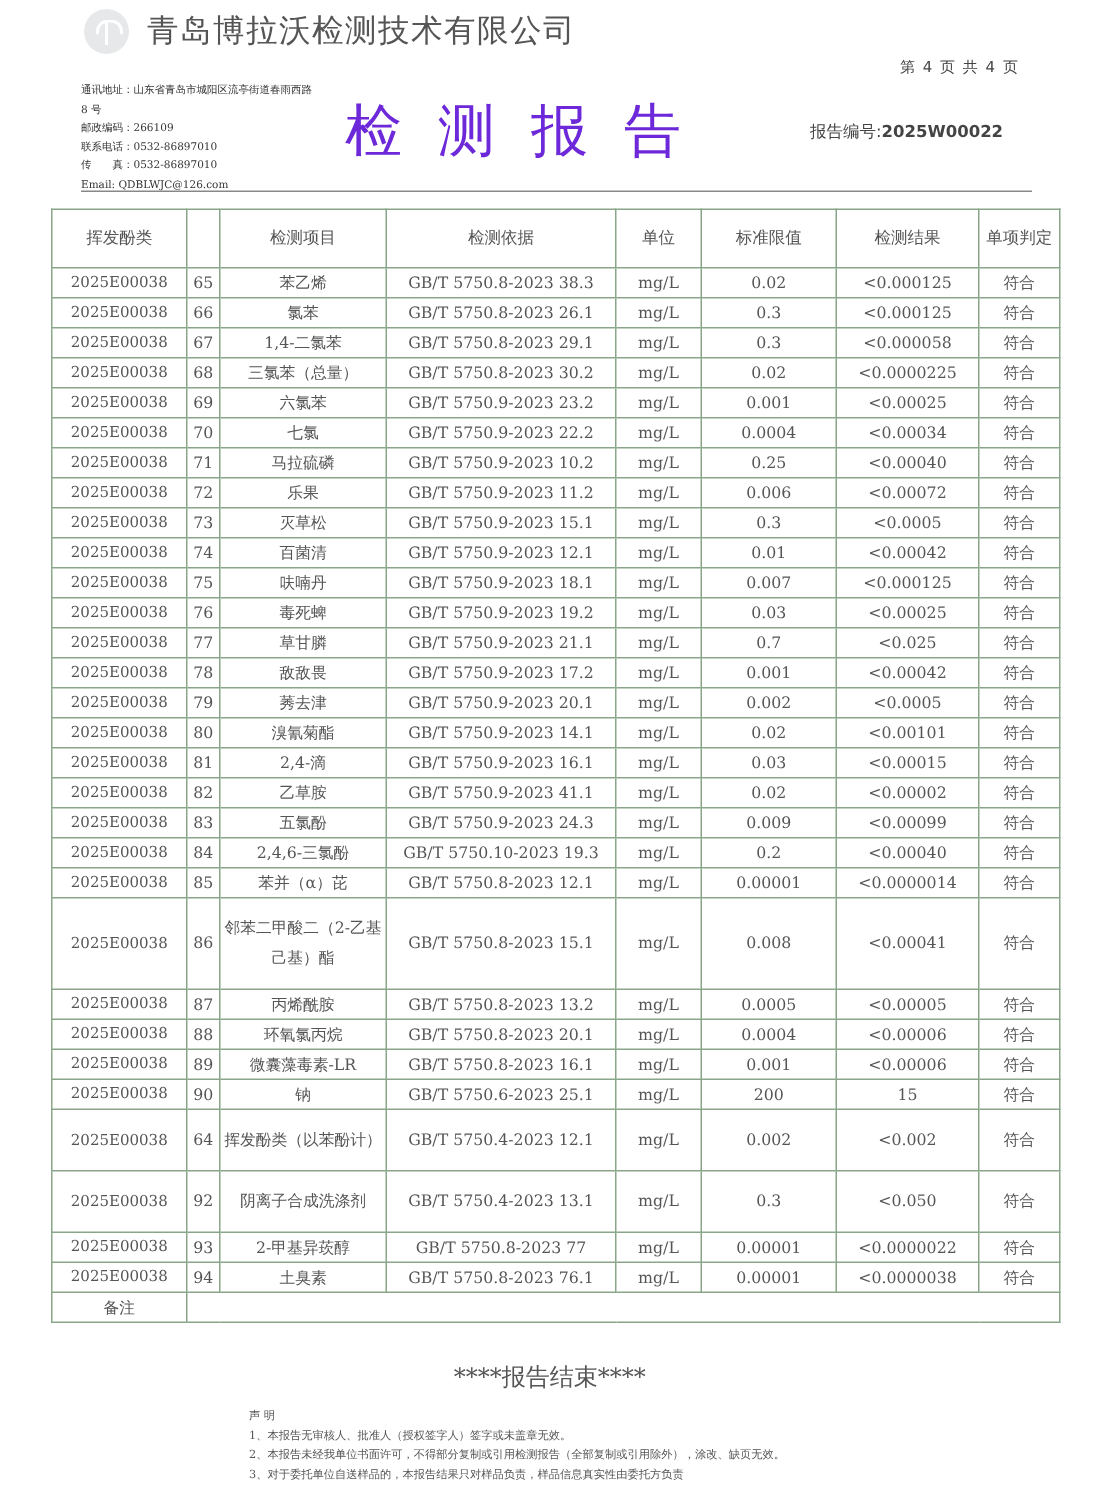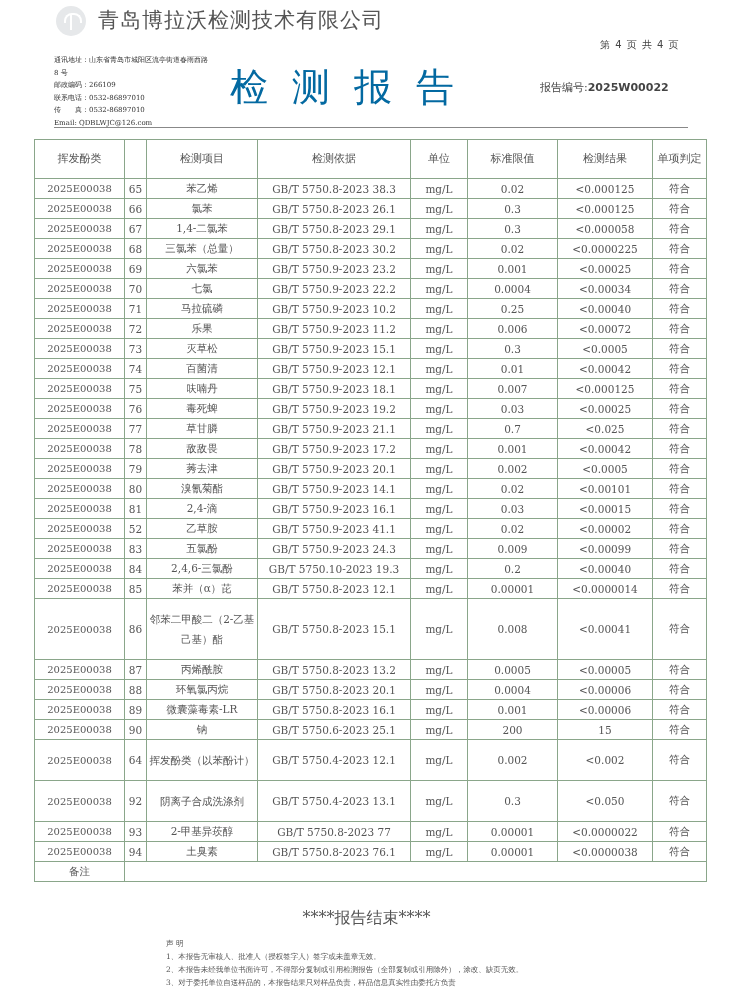--- a/index.html
+++ b/index.html
@@ -13,7 +13,7 @@
   .page-info { position: absolute; left: 600px; top: 38px; font-size: 10px; font-family: "DejaVu Sans", sans-serif; color: #444; letter-spacing: 1px; }
   .contact { position: absolute; left: 54px; top: 54px; font-size: 7px; line-height: 12.5px; color: #333; font-family: "DejaVu Serif", serif; }
   .contact div { white-space: nowrap; }
-  .title { position: absolute; left: 230px; top: 62px; font-size: 38px; letter-spacing: 24px; color: #0369a1; font-family: "DejaVu Serif", serif; }
+  .title { position: absolute; left: 230px; top: 62px; font-size: 38px; letter-spacing: 24px; color: #6d28d9; font-family: "DejaVu Serif", serif; }
   .report-no { position: absolute; left: 540px; top: 80px; font-size: 11px; font-family: "DejaVu Sans", sans-serif; color: #444; }
   .report-no b { font-weight: bold; }
   .rule { position: absolute; left: 54px; top: 127px; width: 634px; height: 1px; background: #888; }

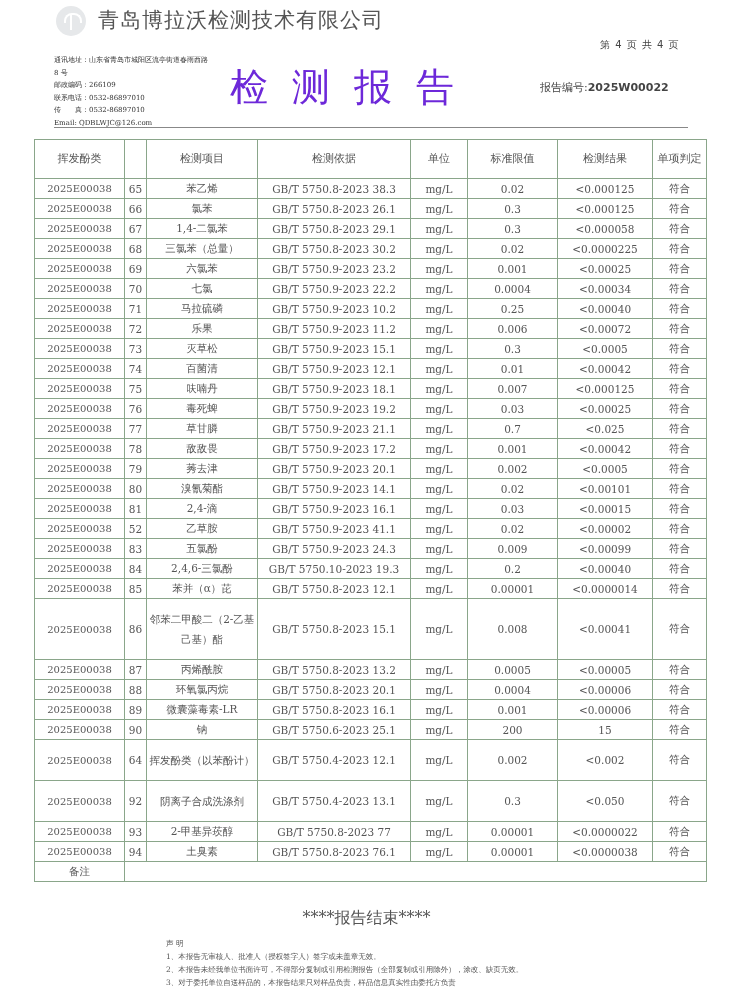--- a/index.html
+++ b/index.html
@@ -249,7 +249,7 @@
       </tr>
       <tr>
         <td class="sample">2025E00038</td>
-        <td>52</td>
+        <td>82</td>
         <td>乙草胺</td>
         <td>GB/T 5750.9-2023 41.1</td>
         <td>mg/L</td>

